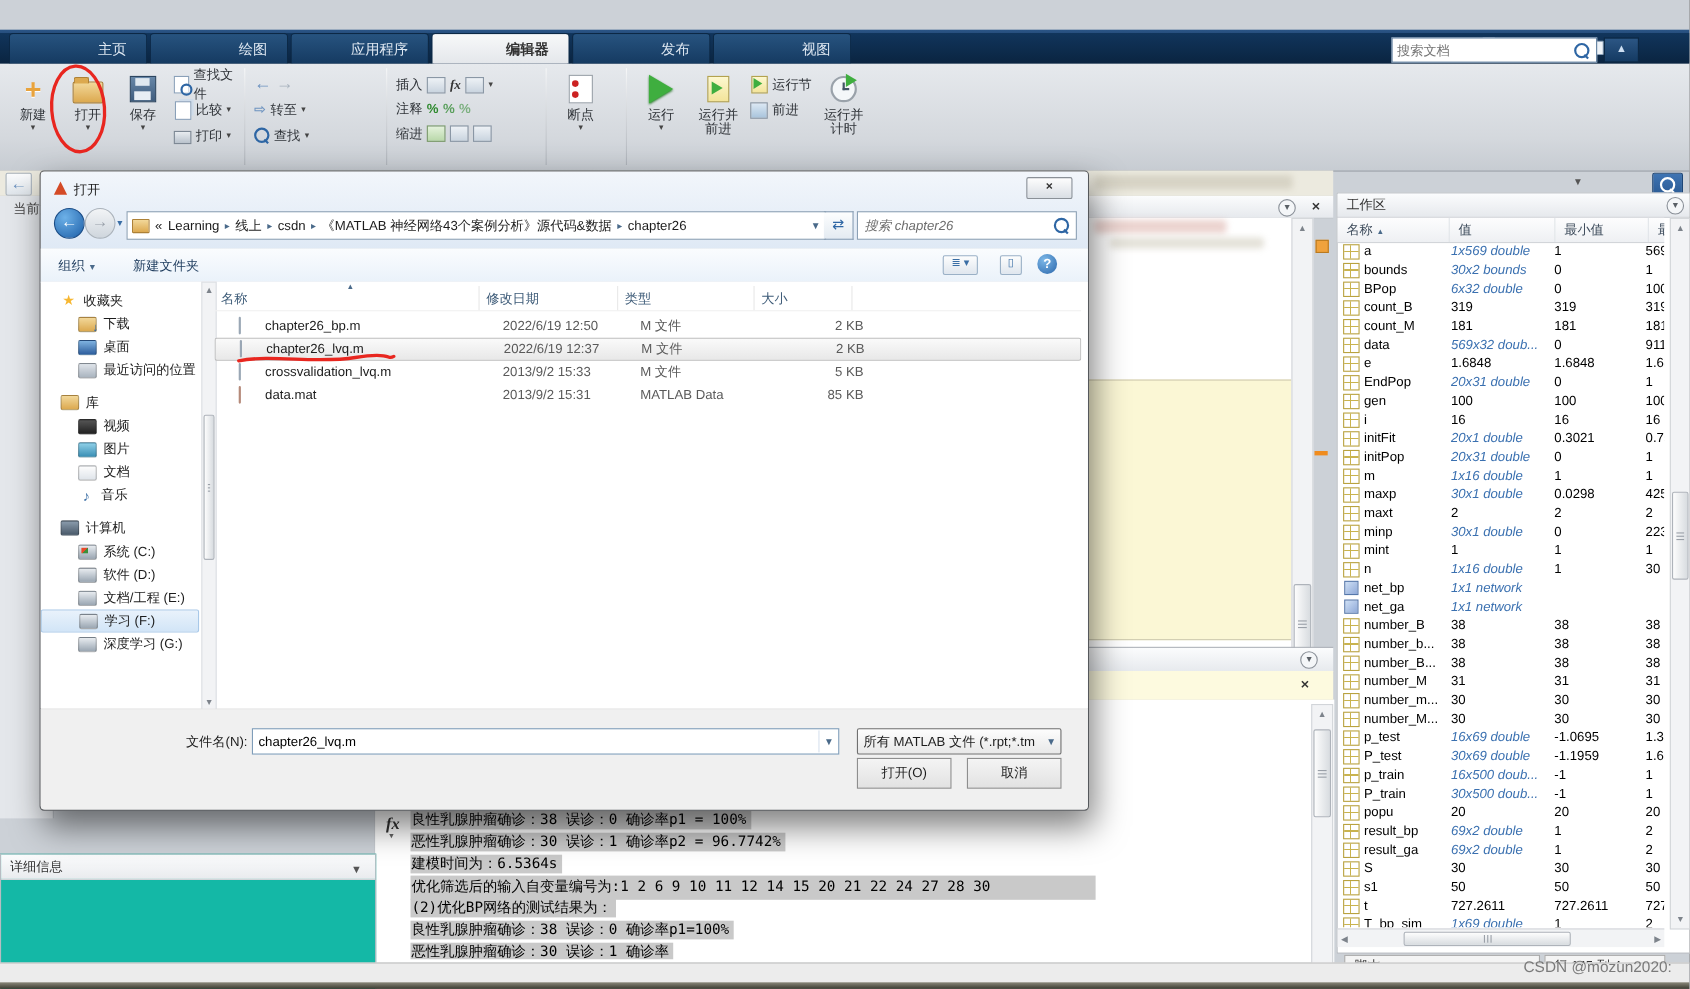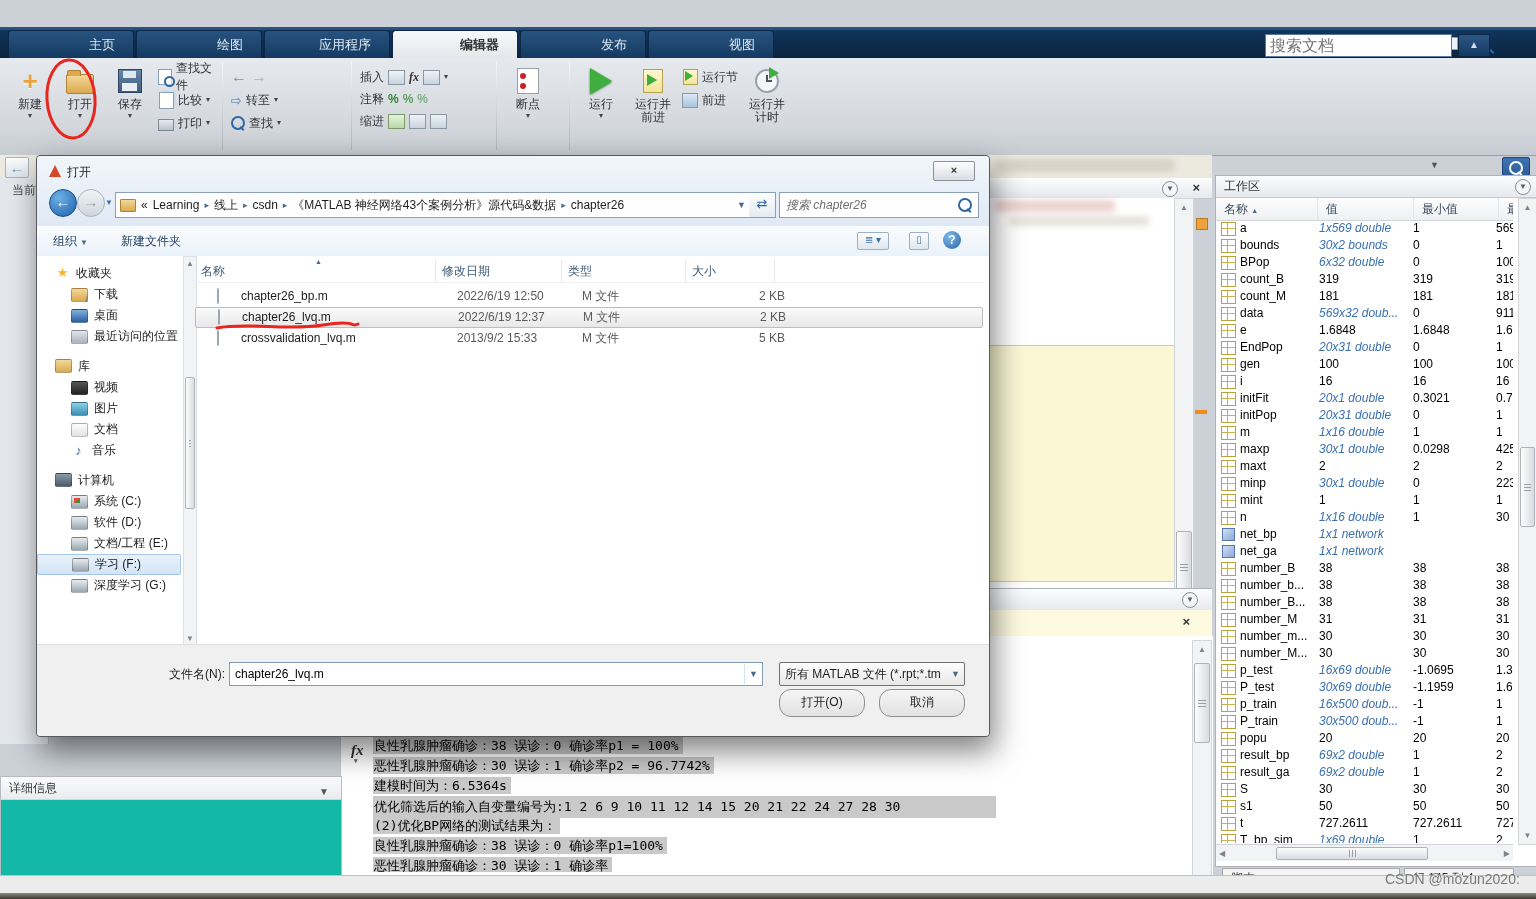--- a/index.html
+++ b/index.html
@@ -36,7 +36,7 @@
   .qsave{display:inline-block;width:13px;height:13px;background:linear-gradient(#e8eef5,#b9c6d4);border:1px solid #6d8095;}
   .doc-search{right:84px;top:34px;width:185px;height:21px;background:#fff;
     border:1px solid #5a7a9c;display:flex;align-items:center;}
-  .doc-search input{border:none;outline:none;flex:1;font-size:16px;color:#555;
+  .doc-search input{border:none;outline:none;flex:1;font-size:12px;color:#555;
     padding:0 4px;font-family:inherit;background:transparent;}
   .mag{width:10px;height:10px;border:2px solid #2e66a4;border-radius:50%;position:relative;margin-right:6px;}
   .mag::after{content:"";position:absolute;width:2px;height:5px;background:#2e66a4;

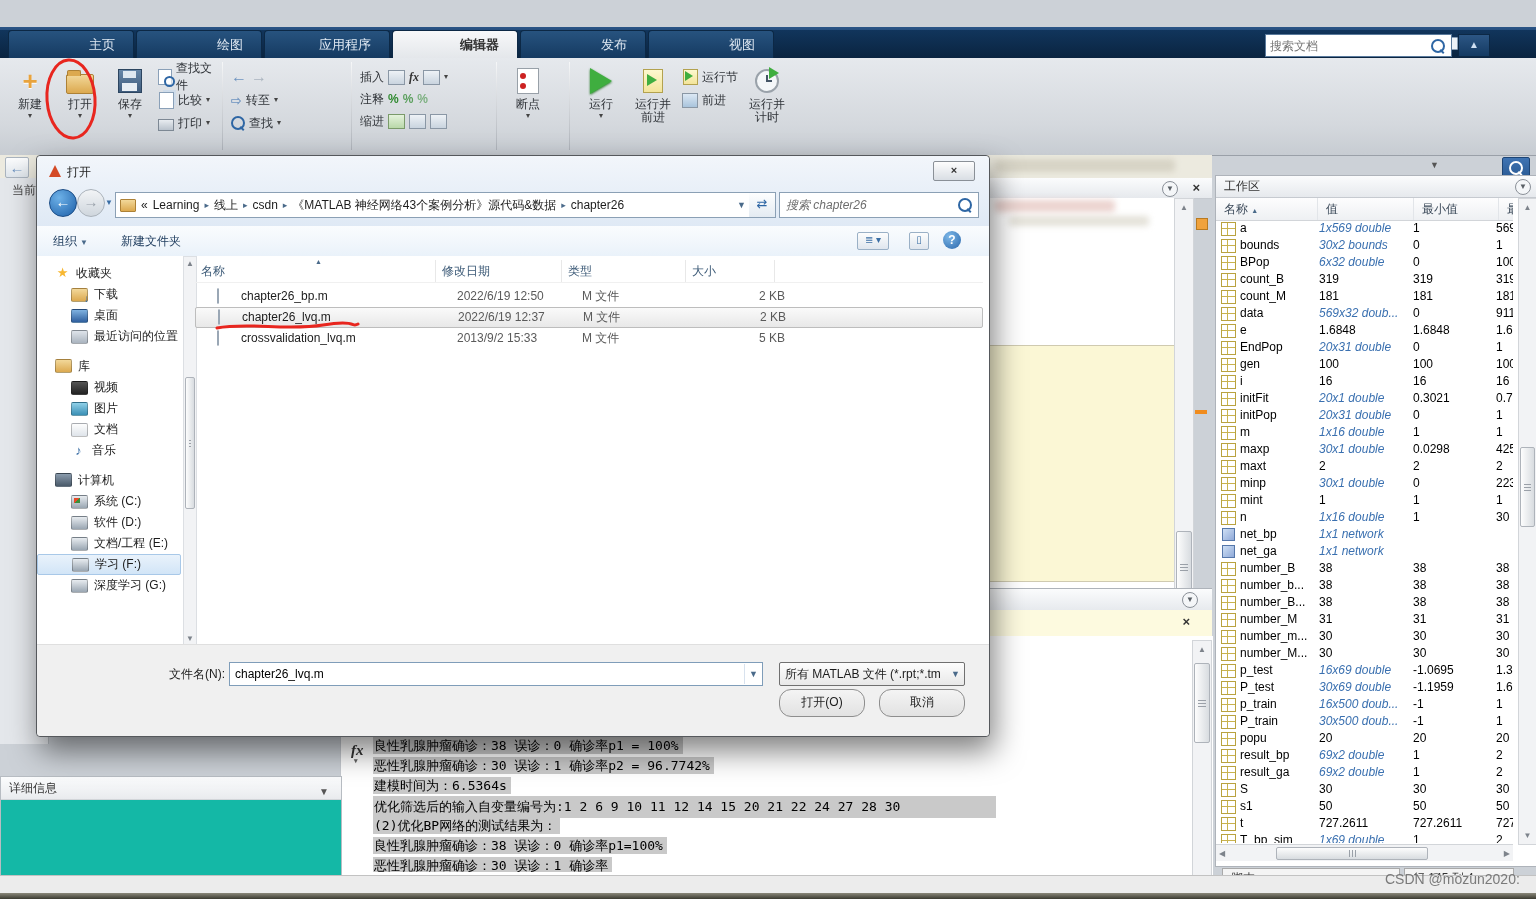--- a/index.html
+++ b/index.html
@@ -1025,6 +1025,13 @@
               <span class="ctype">M 文件</span>
               <span class="csize">5 KB</span>
             </div>
+            <div class="fl-row">
+              <span class="cicon"><span class="fico mat"></span></span>
+              <span class="cname">data.mat</span>
+              <span class="cdate">2013/9/2 15:31</span>
+              <span class="ctype">MATLAB Data</span>
+              <span class="csize">85 KB</span>
+            </div>
           </div>
       </div>
     </div>

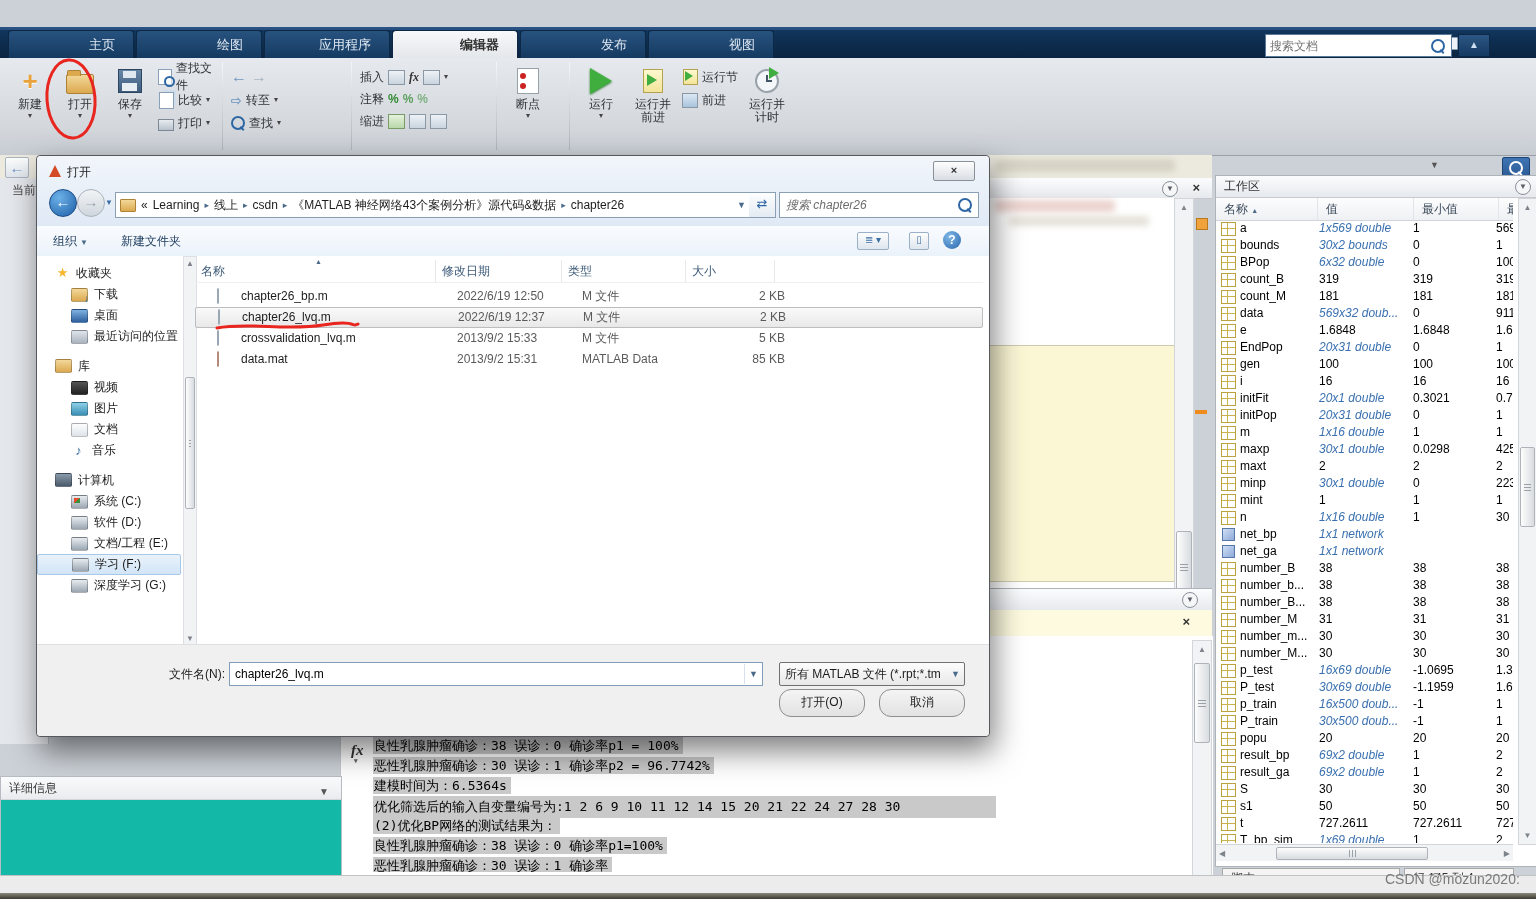--- a/index.html
+++ b/index.html
@@ -255,7 +255,7 @@
     border:1px solid #707070;border-radius:2px;display:flex;align-items:center;overflow:hidden;}
   .ft-combo .v{flex:1;padding-left:5px;white-space:nowrap;color:#1c1c1c;}
   .dlg-btn{position:absolute;top:44px;height:26px;background:linear-gradient(#f4f4f4,#e2e2e2);
-    border:1px solid #8e8e8e;border-radius:12px;text-align:center;line-height:24px;color:#1c1c1c;}
+    border:1px solid #8e8e8e;border-radius:0;text-align:center;line-height:24px;color:#1c1c1c;}
   .btn-open{left:742px;width:84px;} .btn-cancel{left:842px;width:84px;}
   
   .anno{z-index:20;pointer-events:none;}

